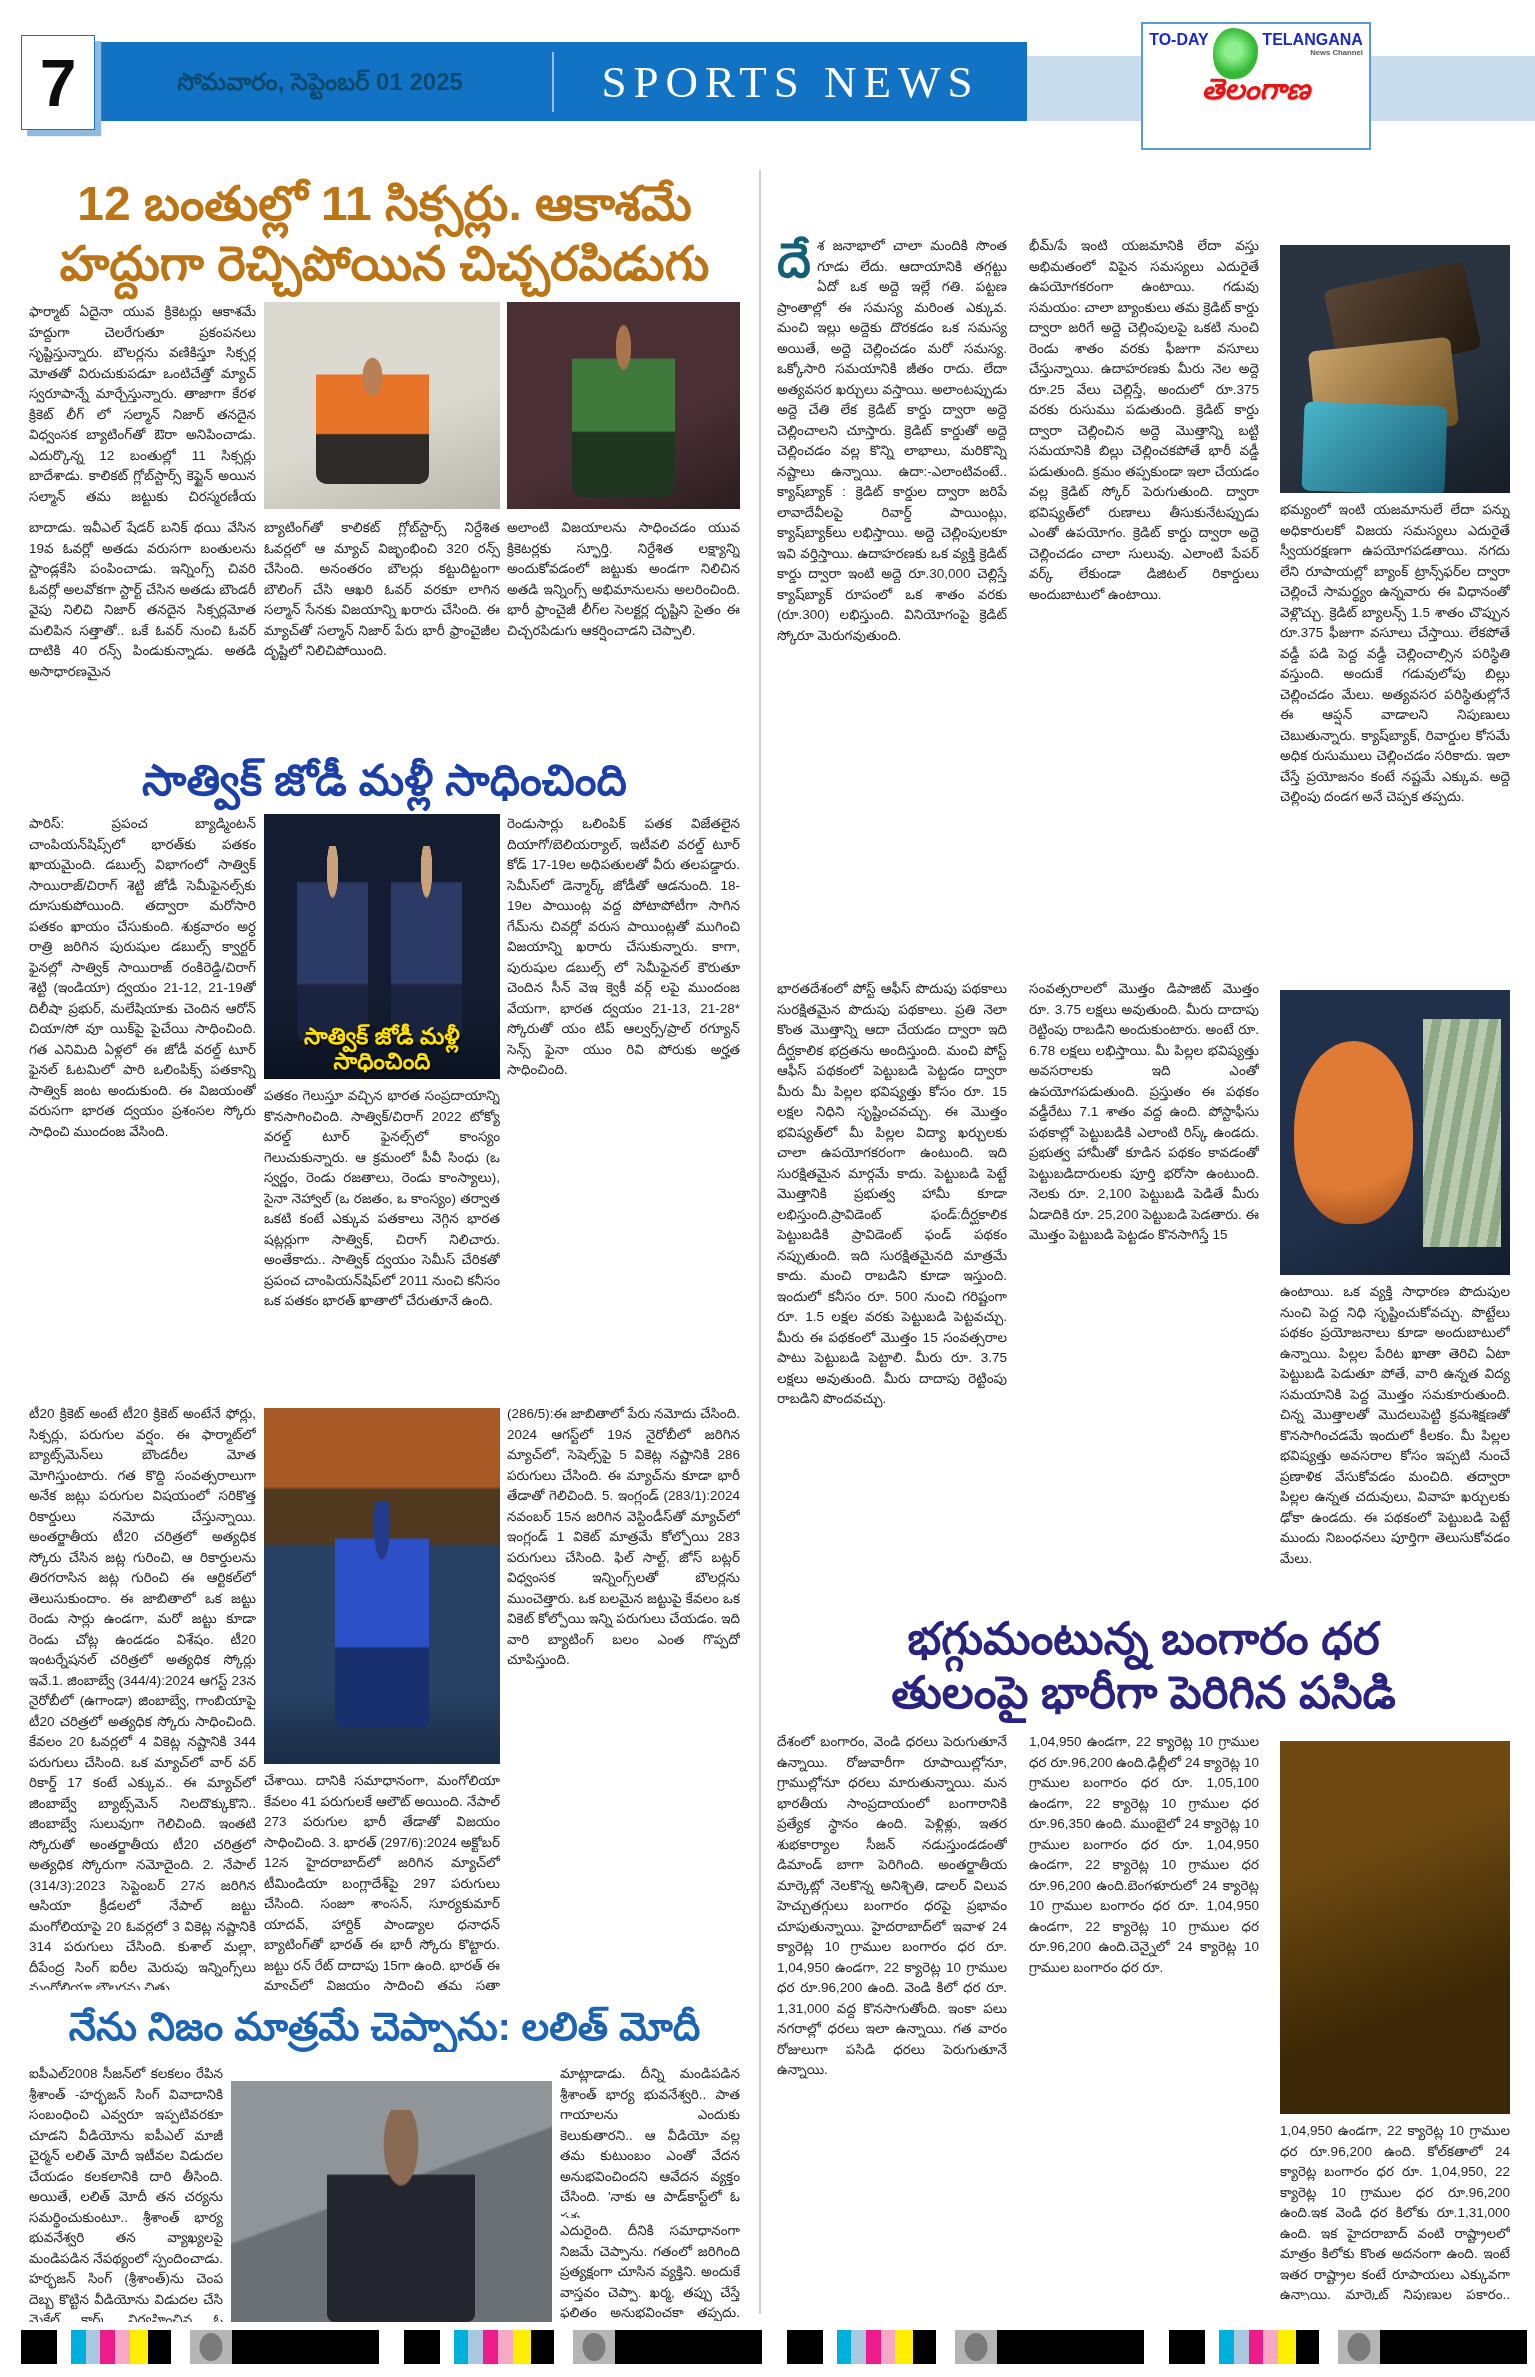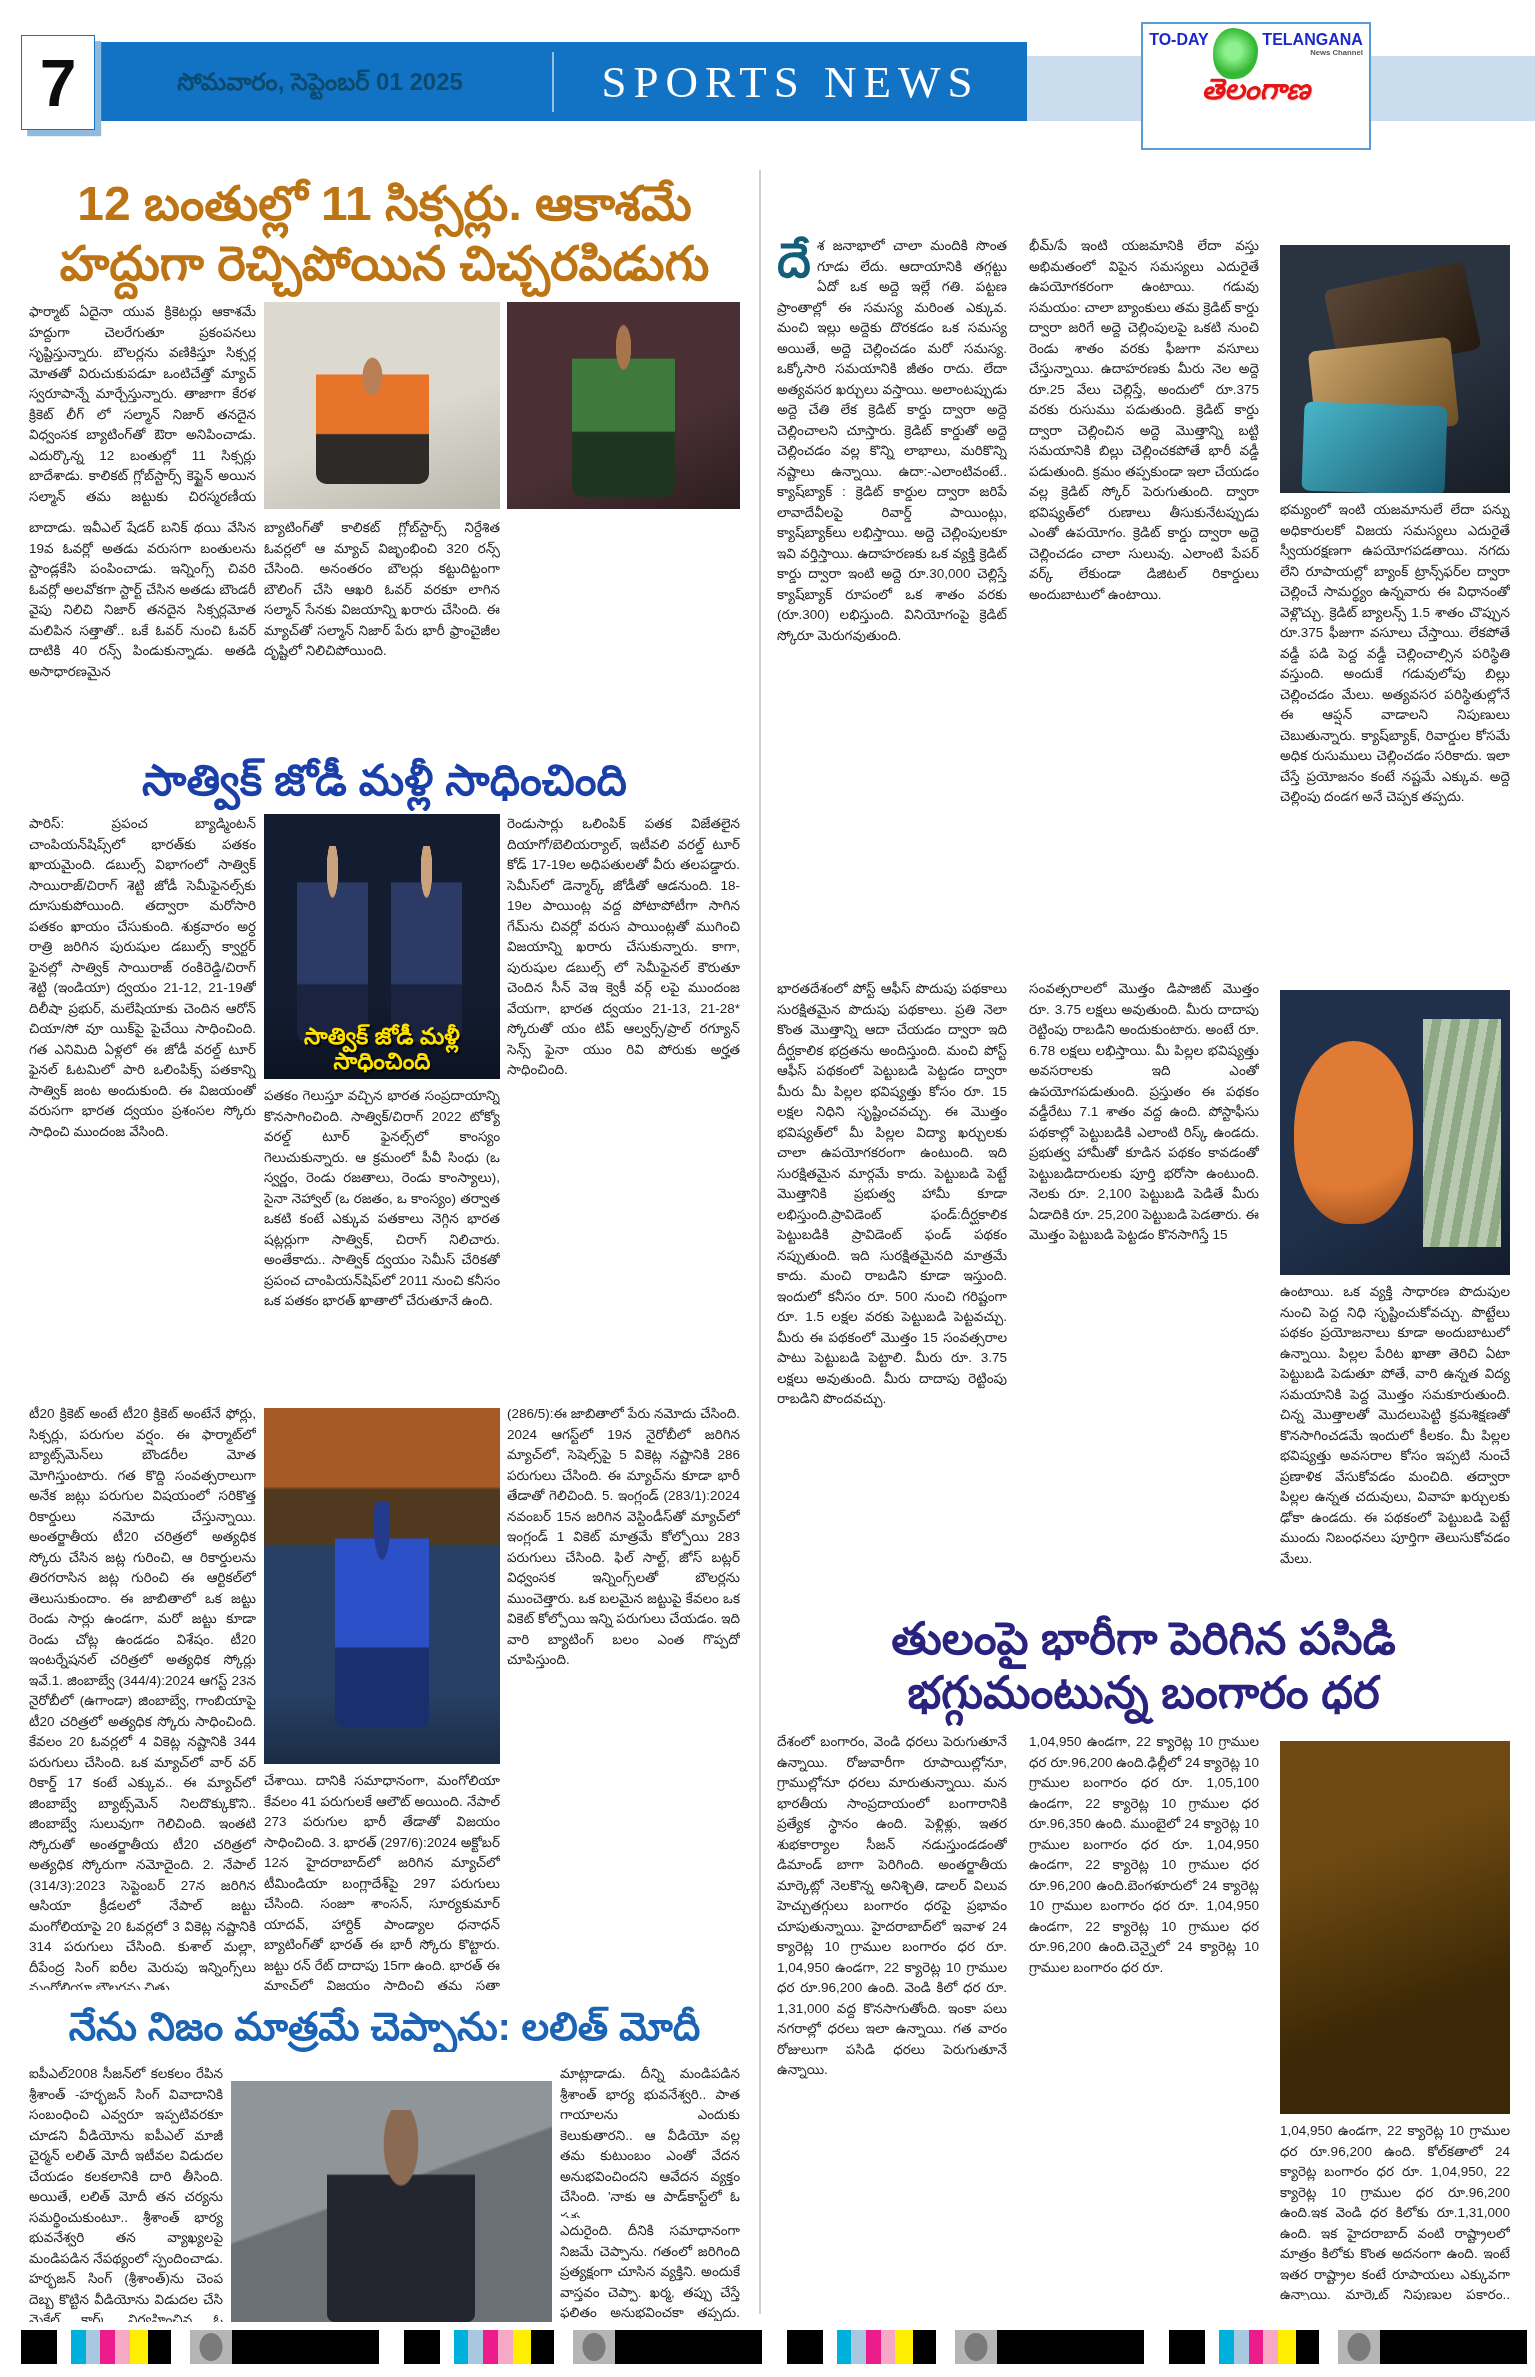--- a/index.html
+++ b/index.html
@@ -133,6 +133,7 @@
     </div>
   <div class="abs bt" style="left:29px;top:518px;width:227px;height:227px;">బాదాడు. ఇవీఎల్ షేడర్ బనిక్ థయి వేసిన 19వ ఓవర్లో అతడు వరుసగా బంతులను స్టాండ్లకేసి పంపించాడు. ఇన్నింగ్స్ చివరి ఓవర్లో అలవోకగా స్టార్ట్ చేసిన అతడు బౌండరీ వైపు నిలిచి నిజార్ తనదైన సిక్సర్లమోత మలిపిన సత్తాతో.. ఒకే ఓవర్ నుంచి ఓవర్ దాటికి 40 రన్స్ పిండుకున్నాడు. అతడి అసాధారణమైన</div>
   <div class="abs bt" style="left:264px;top:518px;width:236px;height:227px;">బ్యాటింగ్‌తో కాలికట్ గ్లోబ్‌స్టార్స్ నిర్దేశిత ఓవర్లలో ఆ మ్యాచ్ విజృంభించి 320 రన్స్ చేసింది. అనంతరం బౌలర్లు కట్టుదిట్టంగా బౌలింగ్ చేసి ఆఖరి ఓవర్ వరకూ లాగిన సల్మాన్ సేనకు విజయాన్ని ఖరారు చేసింది. ఈ మ్యాచ్‌తో సల్మాన్ నిజార్ పేరు భారీ ఫ్రాంచైజీల దృష్టిలో నిలిచిపోయింది.</div>
+  <div class="abs bt" style="left:507px;top:518px;width:233px;height:227px;">అలాంటి విజయాలను సాధించడం యువ క్రికెటర్లకు స్ఫూర్తి. నిర్దేశిత లక్ష్యాన్ని అందుకోవడంలో జట్టుకు అండగా నిలిచిన అతడి ఇన్నింగ్స్ అభిమానులను అలరించింది. భారీ ఫ్రాంచైజీ లీగ్‌ల సెలక్టర్ల దృష్టిని సైతం ఈ చిచ్చరపిడుగు ఆకర్షించాడని చెప్పాలి.</div>
 
   <div class="abs hl h-satwik">సాత్విక్ జోడీ మళ్లీ సాధించింది</div>
   <div class="abs bt" style="left:29px;top:814px;width:227px;height:512px;">పారిస్: ప్రపంచ బ్యాడ్మింటన్ చాంపియన్‌షిప్స్‌లో భారత్‌కు పతకం ఖాయమైంది. డబుల్స్ విభాగంలో సాత్విక్ సాయిరాజ్/చిరాగ్ శెట్టి జోడీ సెమీఫైనల్స్‌కు దూసుకుపోయింది. తద్వారా మరోసారి పతకం ఖాయం చేసుకుంది. శుక్రవారం అర్ధ రాత్రి జరిగిన పురుషుల డబుల్స్ క్వార్టర్ ఫైనల్లో సాత్విక్ సాయిరాజ్ రంకిరెడ్డి/చిరాగ్ శెట్టి (ఇండియా) ద్వయం 21-12, 21-19తో దిలీషా ప్రభుర్, మలేషియాకు చెందిన ఆరోన్ చియా/సో వూ యిక్‌పై పైచేయి సాధించింది. గత ఎనిమిది ఏళ్లలో ఈ జోడీ వరల్డ్ టూర్ ఫైనల్ ఓటమిలో పారి ఒలింపిక్స్ పతకాన్ని సాత్విక్ జంట అందుకుంది. ఈ విజయంతో వరుసగా భారత ద్వయం ప్రశంసల స్కోరు సాధించి ముందంజ వేసింది.</div>

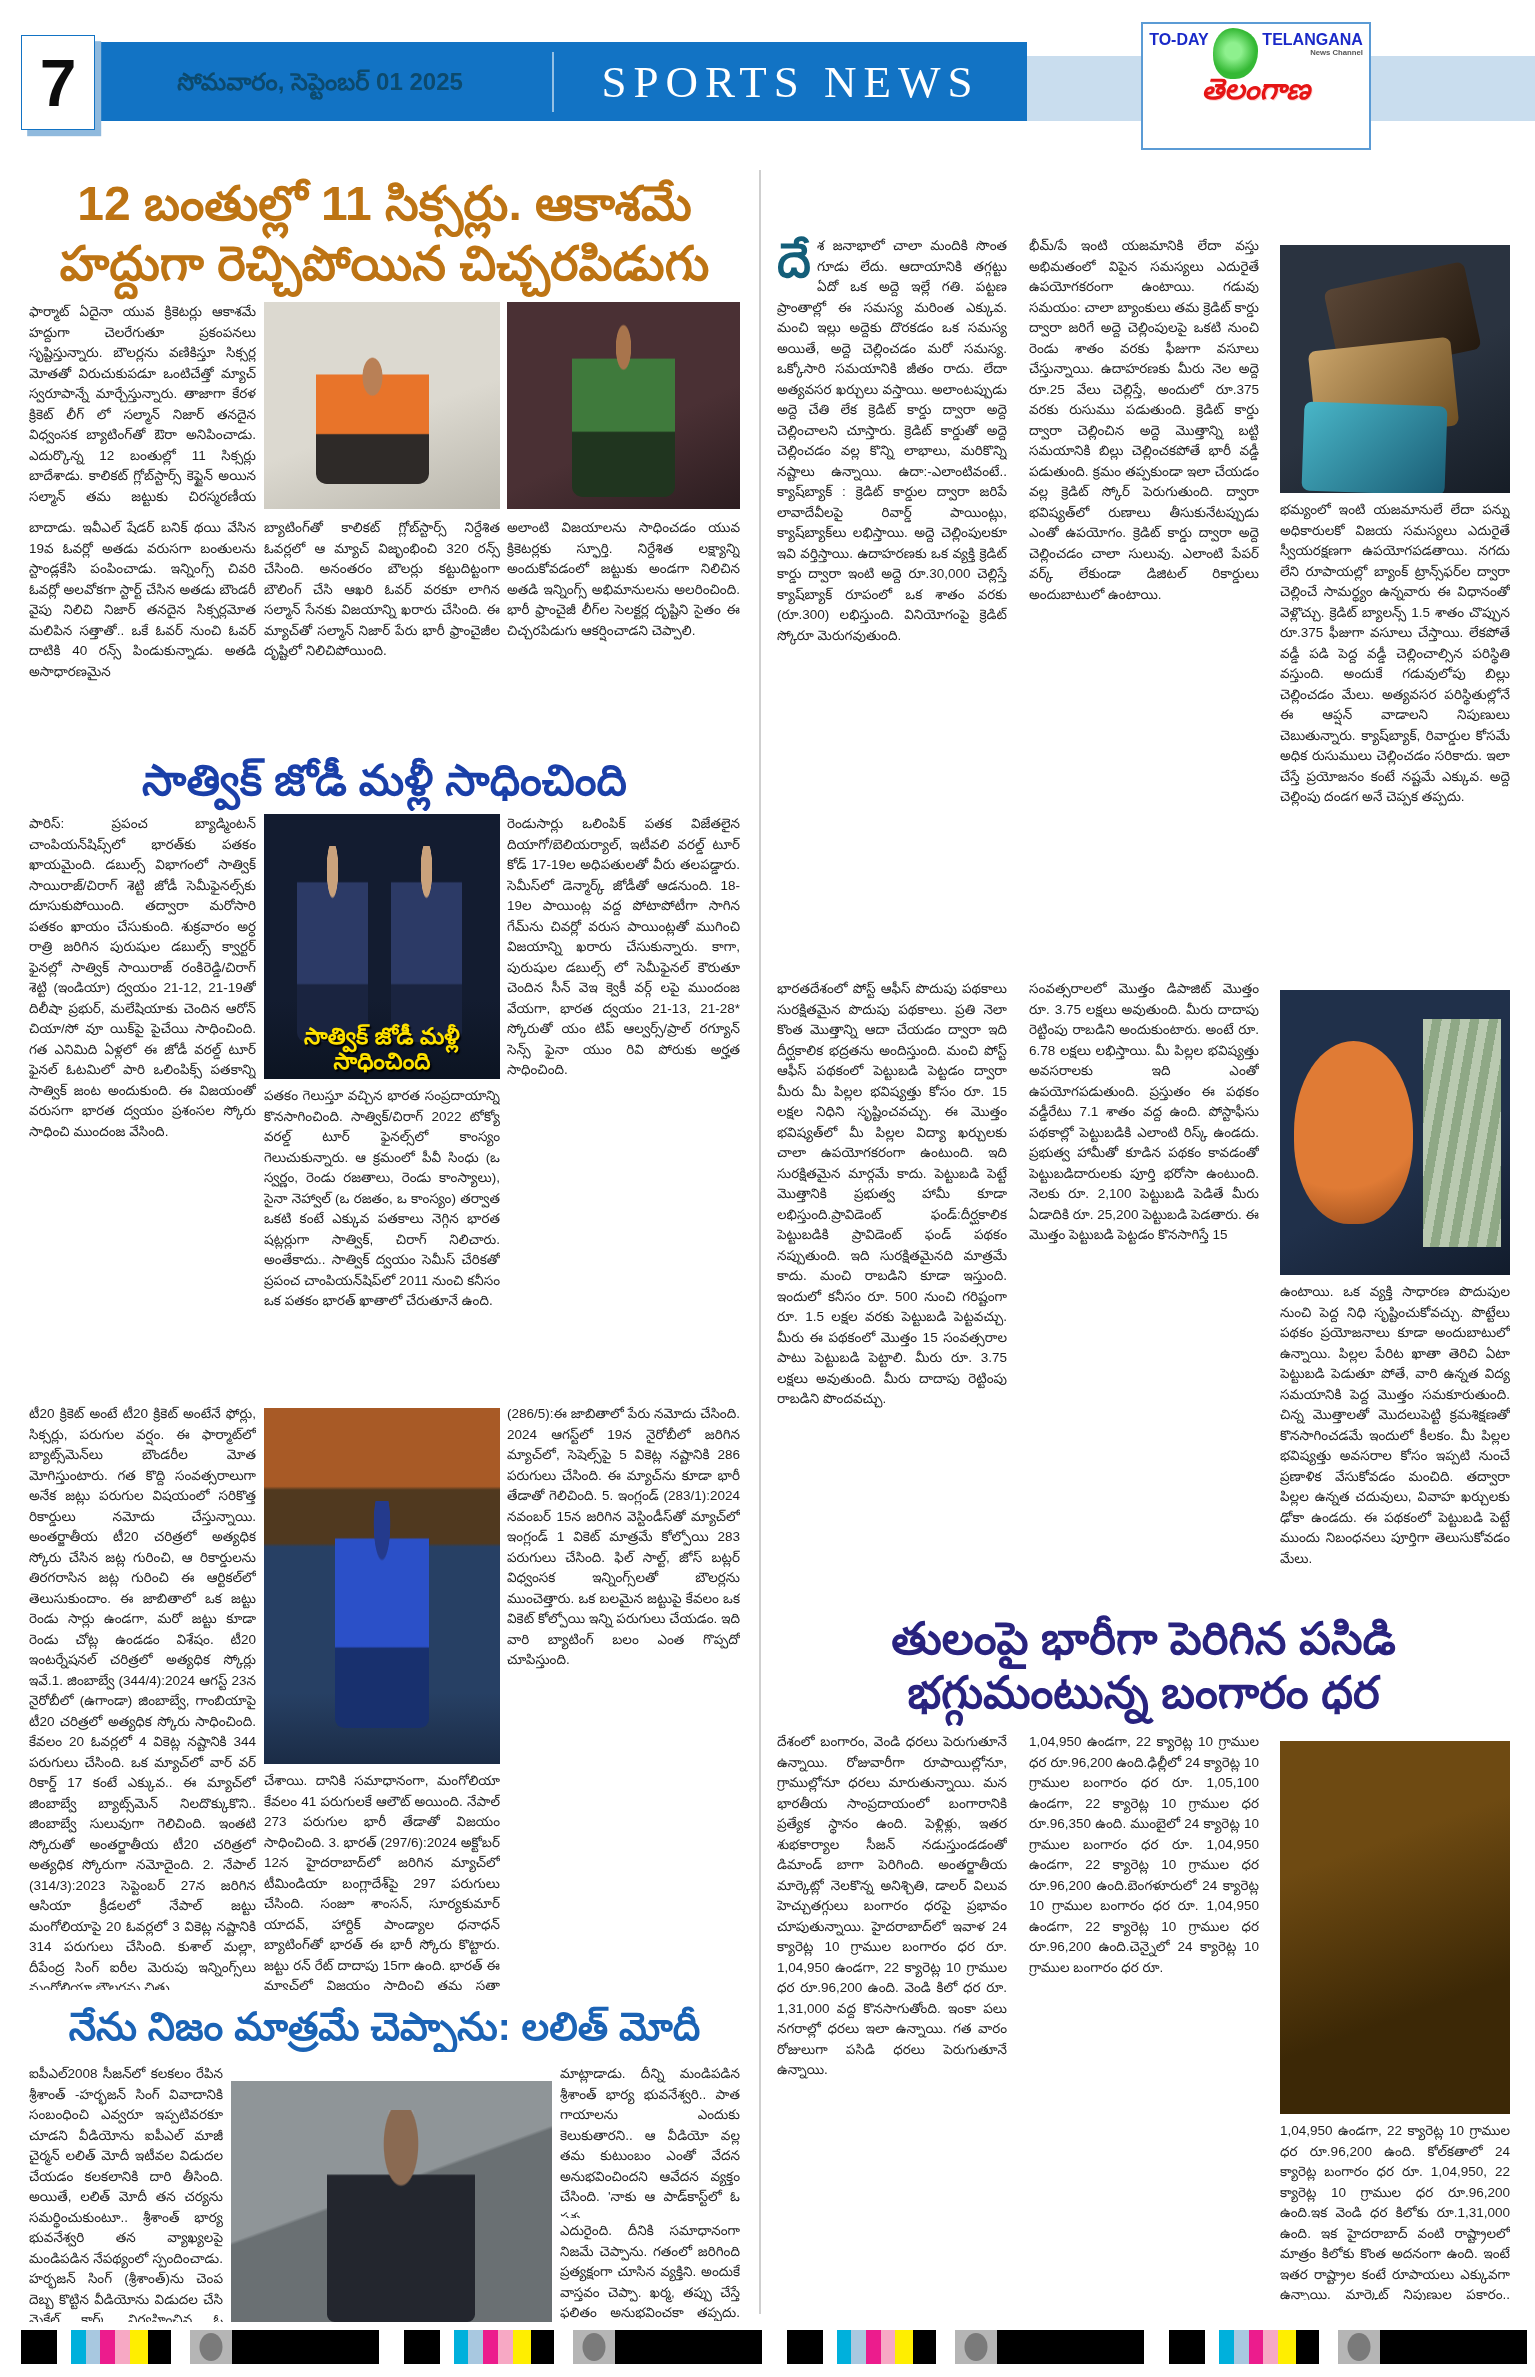--- a/index.html
+++ b/index.html
@@ -180,8 +180,8 @@
   <div class="abs bt" style="left:1280px;top:1282px;width:230px;height:319px;">ఉంటాయి. ఒక వ్యక్తి సాధారణ పొదుపుల నుంచి పెద్ద నిధి సృష్టించుకోవచ్చు. పొట్టేలు పథకం ప్రయోజనాలు కూడా అందుబాటులో ఉన్నాయి. పిల్లల పేరిట ఖాతా తెరిచి ఏటా పెట్టుబడి పెడుతూ పోతే, వారి ఉన్నత విద్య సమయానికి పెద్ద మొత్తం సమకూరుతుంది. చిన్న మొత్తాలతో మొదలుపెట్టి క్రమశిక్షణతో కొనసాగించడమే ఇందులో కీలకం. మీ పిల్లల భవిష్యత్తు అవసరాల కోసం ఇప్పటి నుంచే ప్రణాళిక వేసుకోవడం మంచిది. తద్వారా పిల్లల ఉన్నత చదువులు, వివాహ ఖర్చులకు ఢోకా ఉండదు. ఈ పథకంలో పెట్టుబడి పెట్టే ముందు నిబంధనలు పూర్తిగా తెలుసుకోవడం మేలు.</div>
 
   <div class="abs hl h-gold">
+    <div>భగ్గుమంటున్న బంగారం ధర</div>
     <div>తులంపై భారీగా పెరిగిన పసిడి</div>
-    <div>భగ్గుమంటున్న బంగారం ధర</div>
   </div>
   <div class="abs bt" style="left:777px;top:1732px;width:230px;height:568px;">దేశంలో బంగారం, వెండి ధరలు పెరుగుతూనే ఉన్నాయి. రోజువారీగా రూపాయిల్లోనూ, గ్రాముల్లోనూ ధరలు మారుతున్నాయి. మన భారతీయ సాంప్రదాయంలో బంగారానికి ప్రత్యేక స్థానం ఉంది. పెళ్లిళ్లు, ఇతర శుభకార్యాల సీజన్ నడుస్తుండడంతో డిమాండ్ బాగా పెరిగింది. అంతర్జాతీయ మార్కెట్లో నెలకొన్న అనిశ్చితి, డాలర్ విలువ హెచ్చుతగ్గులు బంగారం ధరపై ప్రభావం చూపుతున్నాయి. హైదరాబాద్‌లో ఇవాళ 24 క్యారెట్ల 10 గ్రాముల బంగారం ధర రూ. 1,04,950 ఉండగా, 22 క్యారెట్ల 10 గ్రాముల ధర రూ.96,200 ఉంది. వెండి కిలో ధర రూ. 1,31,000 వద్ద కొనసాగుతోంది. ఇంకా పలు నగరాల్లో ధరలు ఇలా ఉన్నాయి. గత వారం రోజులుగా పసిడి ధరలు పెరుగుతూనే ఉన్నాయి.</div>
   <div class="abs bt" style="left:1029px;top:1732px;width:230px;height:568px;">1,04,950 ఉండగా, 22 క్యారెట్ల 10 గ్రాముల ధర రూ.96,200 ఉంది.ఢిల్లీలో 24 క్యారెట్ల 10 గ్రాముల బంగారం ధర రూ. 1,05,100 ఉండగా, 22 క్యారెట్ల 10 గ్రాముల ధర రూ.96,350 ఉంది. ముంబైలో 24 క్యారెట్ల 10 గ్రాముల బంగారం ధర రూ. 1,04,950 ఉండగా, 22 క్యారెట్ల 10 గ్రాముల ధర రూ.96,200 ఉంది.బెంగళూరులో 24 క్యారెట్ల 10 గ్రాముల బంగారం ధర రూ. 1,04,950 ఉండగా, 22 క్యారెట్ల 10 గ్రాముల ధర రూ.96,200 ఉంది.చెన్నైలో 24 క్యారెట్ల 10 గ్రాముల బంగారం ధర రూ.</div>

